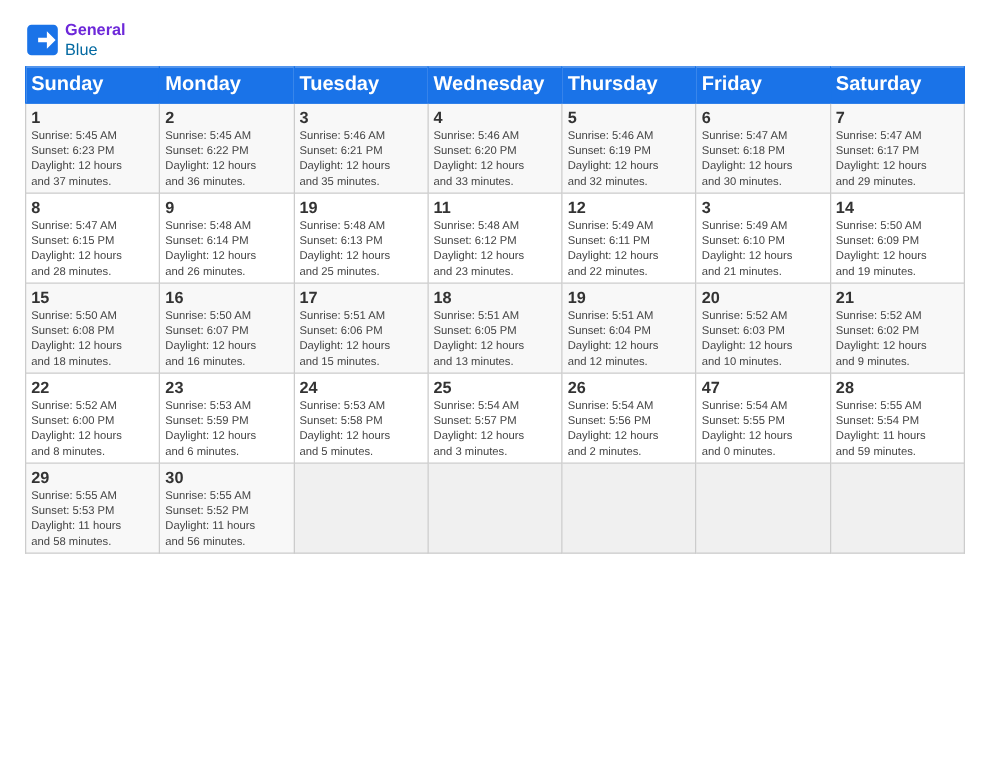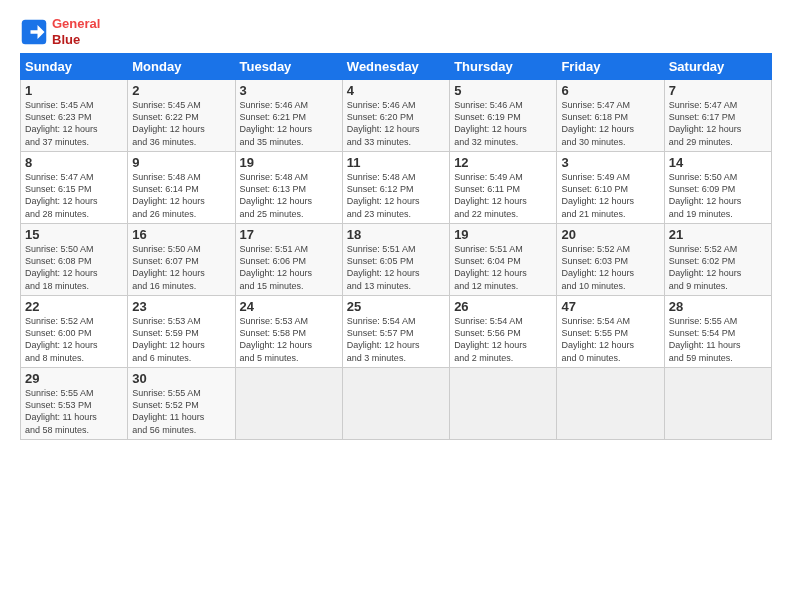--- a/index.html
+++ b/index.html
@@ -97,7 +97,7 @@
         <polygon points="20,8 28,16 20,24 20,18 12,18 12,14 20,14" fill="white"></polygon>
       </svg>
       <div>
-        <div style="font-size:13px;font-weight:bold;color:#ef4444;line-height:1.2">General</div>
+        <div style="font-size:13px;font-weight:bold;color:#6d28d9;line-height:1.2">General</div>
         <div style="font-size:13px;font-weight:bold;color:#b91c1c;line-height:1.2">Blue</div>
       </div>
     </div>

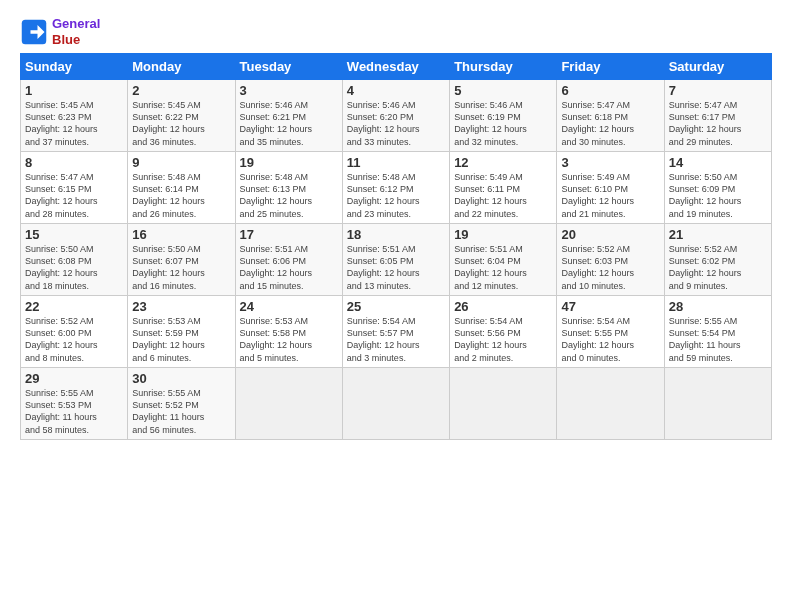--- a/index.html
+++ b/index.html
@@ -98,7 +98,7 @@
       </svg>
       <div>
         <div style="font-size:13px;font-weight:bold;color:#6d28d9;line-height:1.2">General</div>
-        <div style="font-size:13px;font-weight:bold;color:#b91c1c;line-height:1.2">Blue</div>
+        <div style="font-size:13px;font-weight:normal;color:#0369a1;line-height:1.2">Blue</div>
       </div>
     </div>
     <div class="title-block">

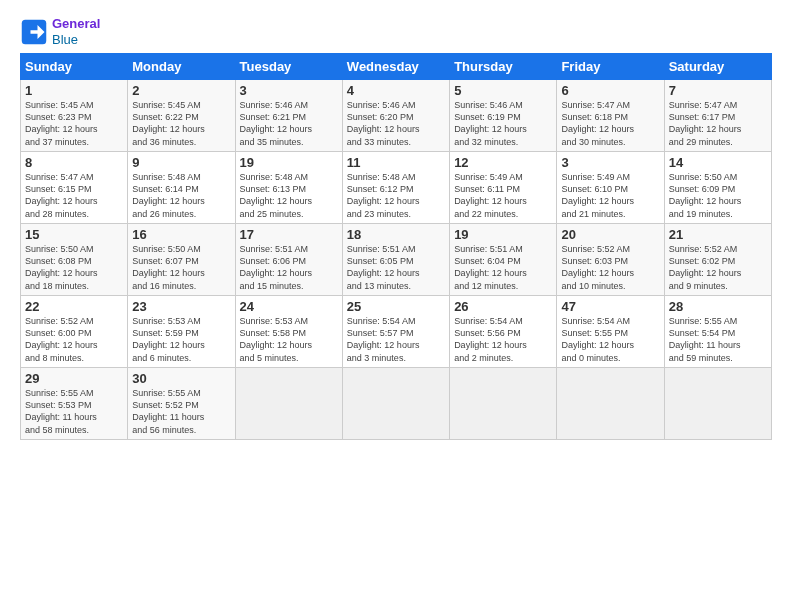--- a/index.html
+++ b/index.html
@@ -50,7 +50,7 @@
     thead th {
       background-color: #1a73e8;
       color: white;
-      font-size: 13px;
+      font-size: 16px;
       font-weight: bold;
       padding: 5px 4px;
       text-align: left;

